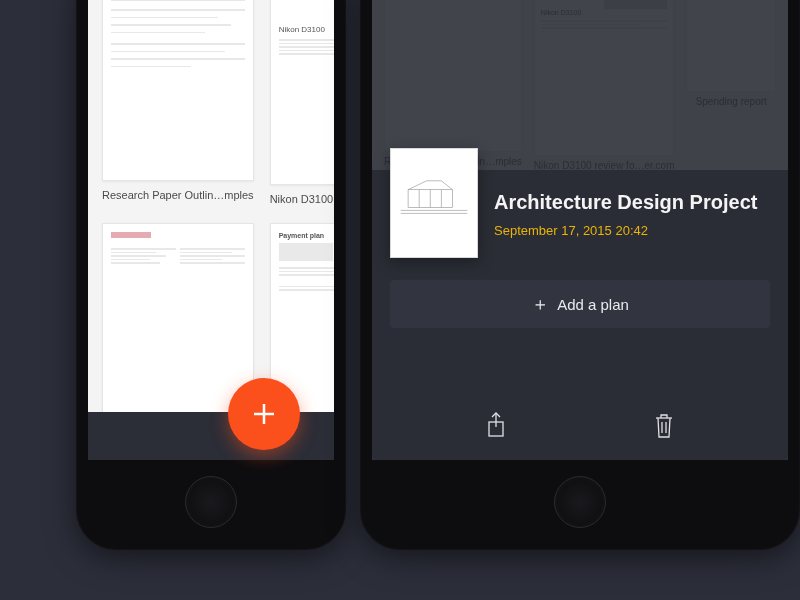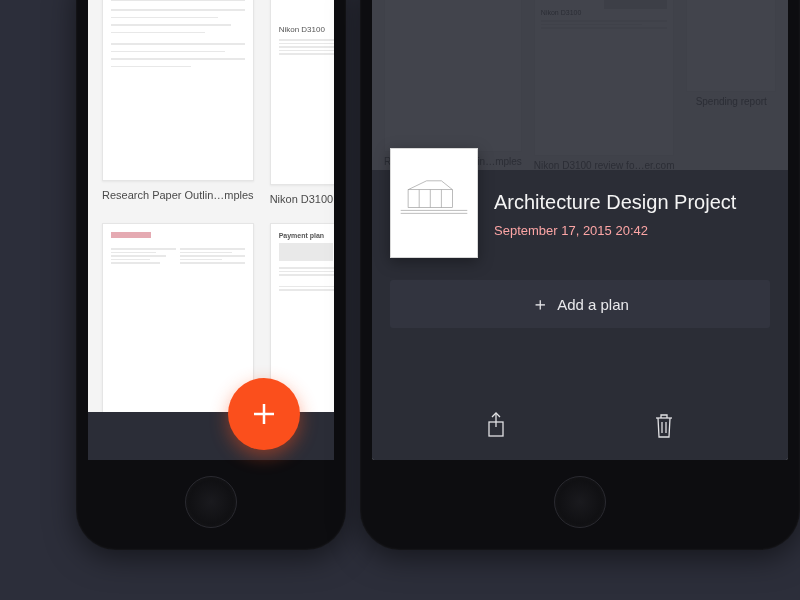--- a/index.html
+++ b/index.html
@@ -158,7 +158,7 @@
   .sheet-thumb svg { width: 100%; height: 72px; }
   .sheet-meta { display: flex; flex-direction: column; justify-content: center; padding-top: 22px; }
   .sheet-title {
-    font-size: 20px; color: #f4f4f4; font-weight: 400; line-height: 1.25;
+    font-size: 20px; color: #f4f4f4; font-weight: 700; line-height: 1.25;
   }
   .sheet-date {
     font-size: 13px; color: #fca5a5; margin-top: 8px;

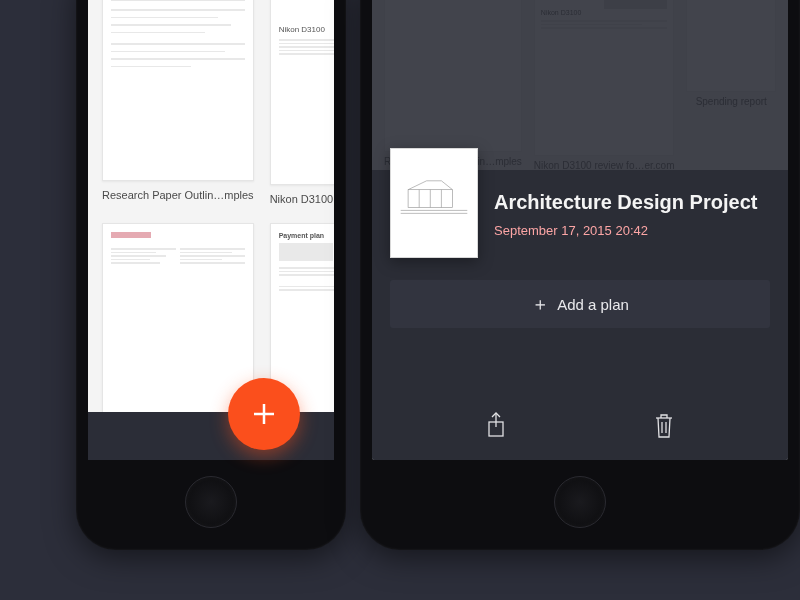--- a/index.html
+++ b/index.html
@@ -161,7 +161,7 @@
     font-size: 20px; color: #f4f4f4; font-weight: 700; line-height: 1.25;
   }
   .sheet-date {
-    font-size: 13px; color: #fca5a5; margin-top: 8px;
+    font-size: 13px; color: #eab308; margin-top: 8px;
   }
   .add-page-btn {
     margin: 22px 18px 0;

